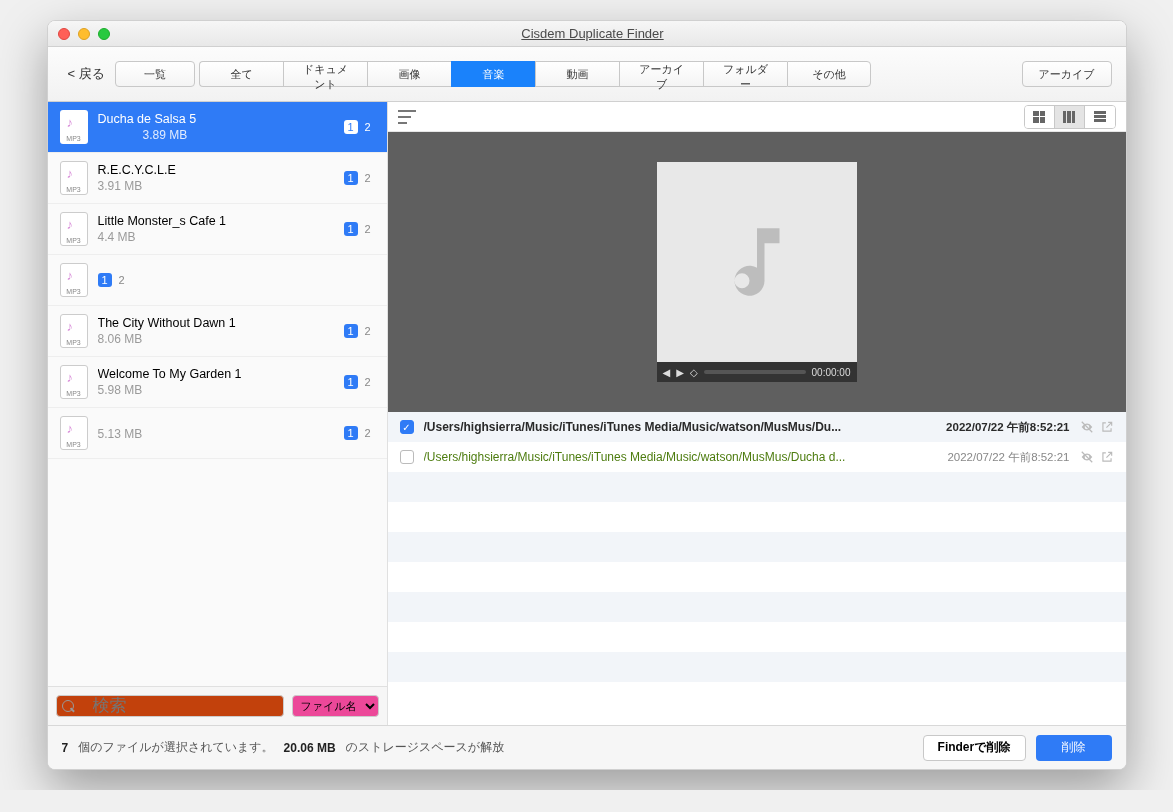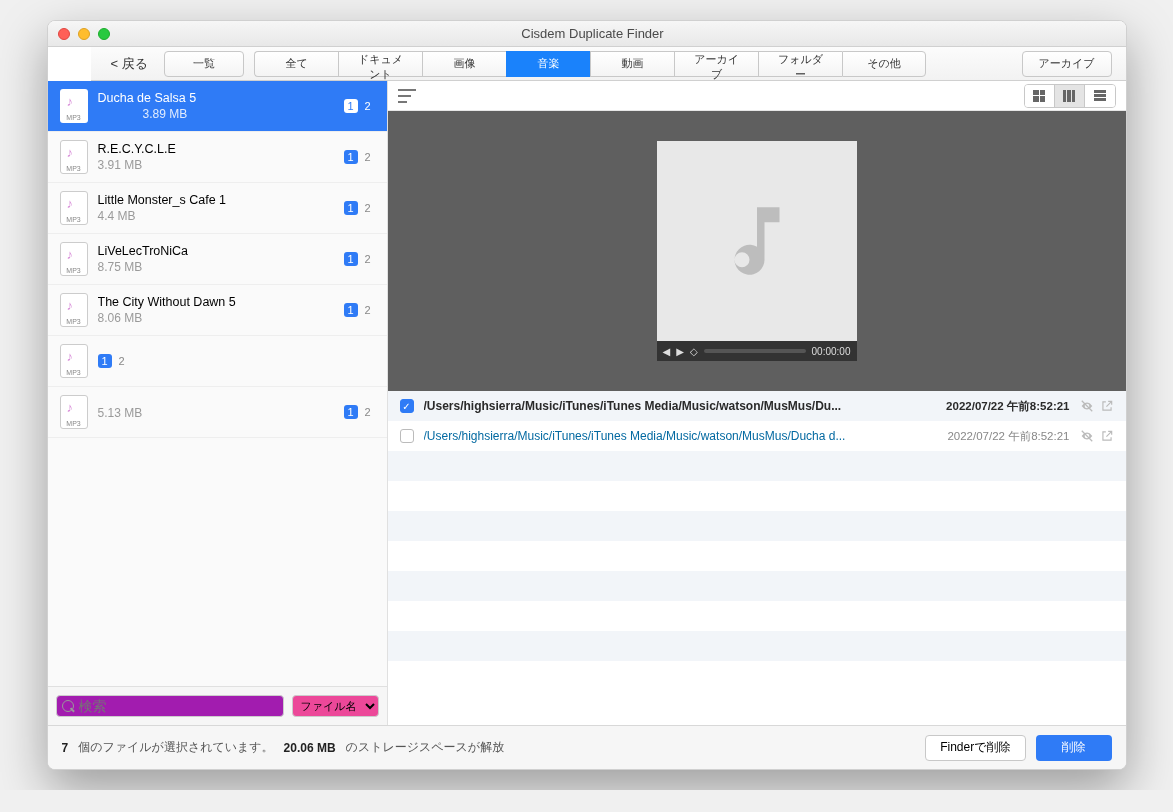--- a/index.html
+++ b/index.html
@@ -18,7 +18,7 @@
   .dot.red { background:#ff5f57; border:1px solid #e04640;}
   .dot.yellow { background:#ffbd2e; border:1px solid #dea123;}
   .dot.green { background:#28c940; border:1px solid #1dad2b;}
-  .title { position: absolute; left:12px; right:0; text-align:center; font-size:13px; color:#4a4a4a; }
+  .title { position: absolute; left:12px; right:0; text-align:center; font-size:13px; color:#4a4a4a;text-decoration:underline; }
   .toolbar {
     height: 34px; background: linear-gradient(#fcfcfc,#f2f2f2); border-bottom:1px solid #d0d0d0;
     display:flex; align-items:center; padding:0 14px; gap:10px;margin-left:43px;

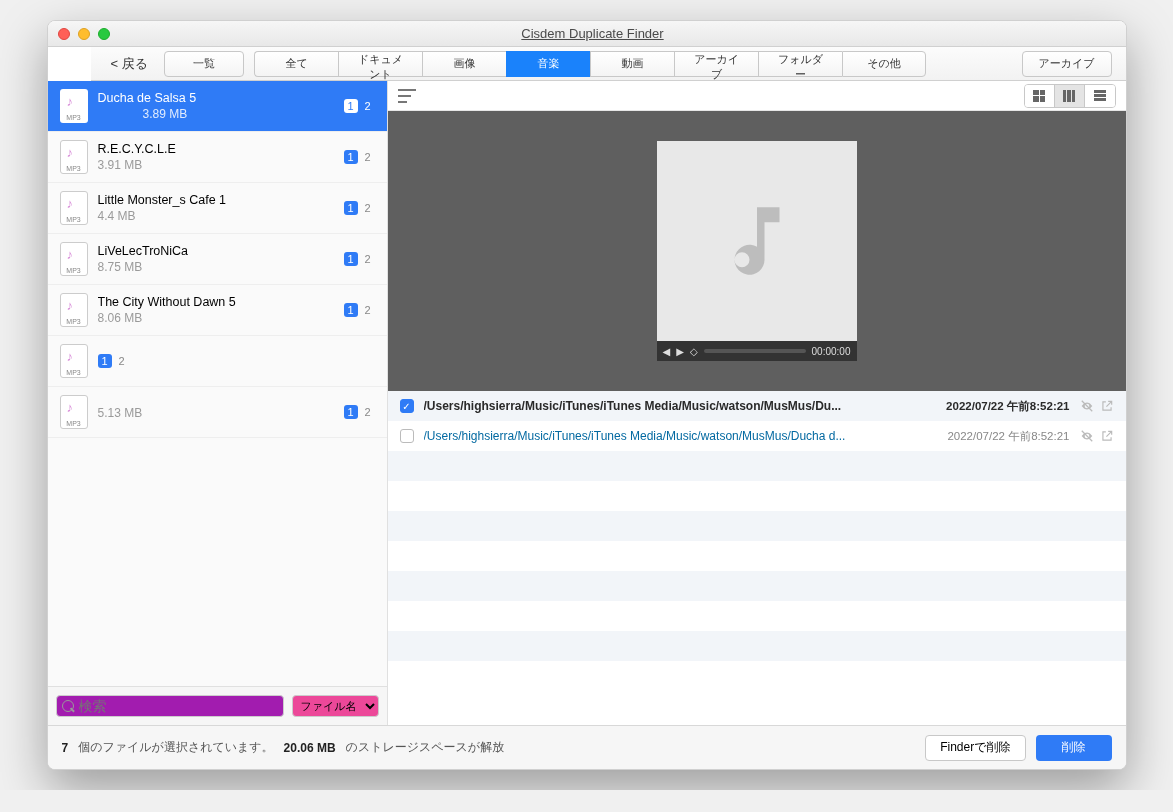--- a/index.html
+++ b/index.html
@@ -20,8 +20,8 @@
   .dot.green { background:#28c940; border:1px solid #1dad2b;}
   .title { position: absolute; left:12px; right:0; text-align:center; font-size:13px; color:#4a4a4a;text-decoration:underline; }
   .toolbar {
-    height: 34px; background: linear-gradient(#fcfcfc,#f2f2f2); border-bottom:1px solid #d0d0d0;
-    display:flex; align-items:center; padding:0 14px; gap:10px;margin-left:43px;
+    height: 55px; background: linear-gradient(#fcfcfc,#f2f2f2); border-bottom:1px solid #d0d0d0;
+    display:flex; align-items:center; padding:0 14px; gap:4px;
   }
   .back { font-size:13px; color:#333; cursor:pointer; padding:4px 6px; }
   .btn, .seg button, .similar {

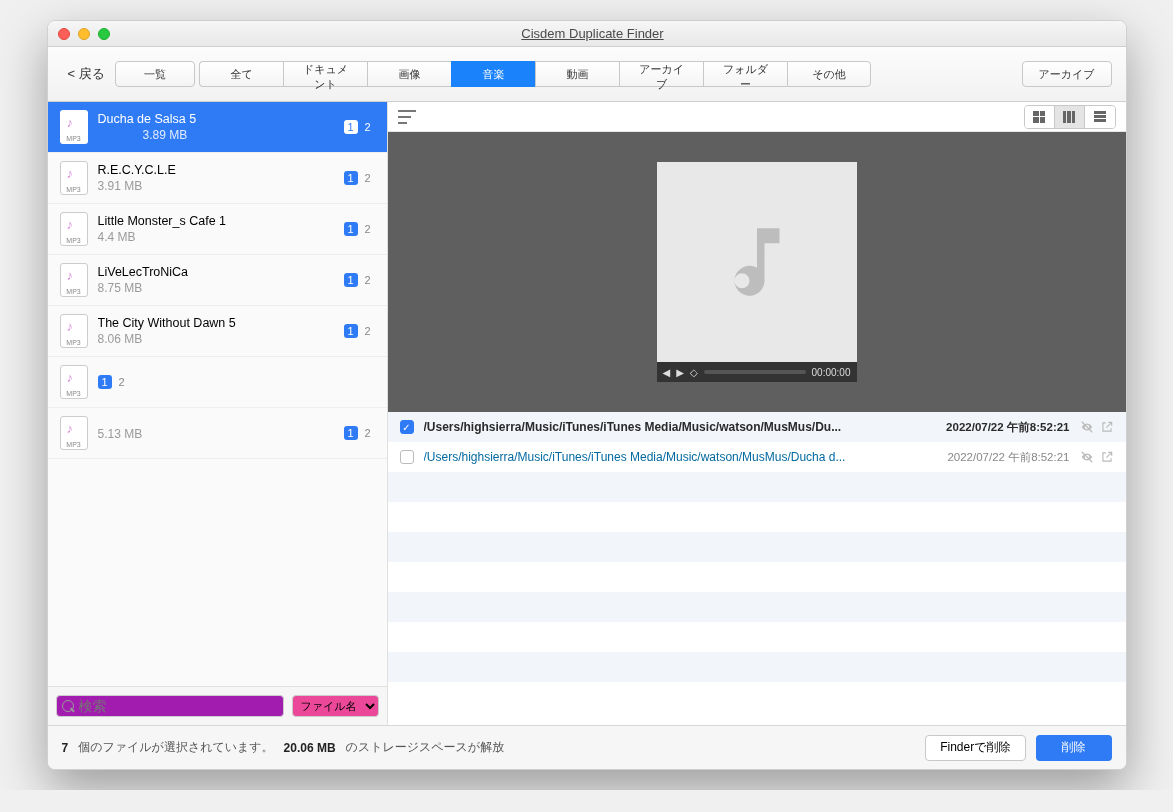--- a/index.html
+++ b/index.html
@@ -172,10 +172,6 @@
             <div class="icon">
               <span class="note">♪</span>
             </div>
-            <div class="meta">
-              <div class="name">LiVeLecTroNiCa</div>
-              <div class="size">8.75 MB</div>
-            </div>
             <div class="badges">
               <span class="b1">1</span>
               <span class="b2">2</span>

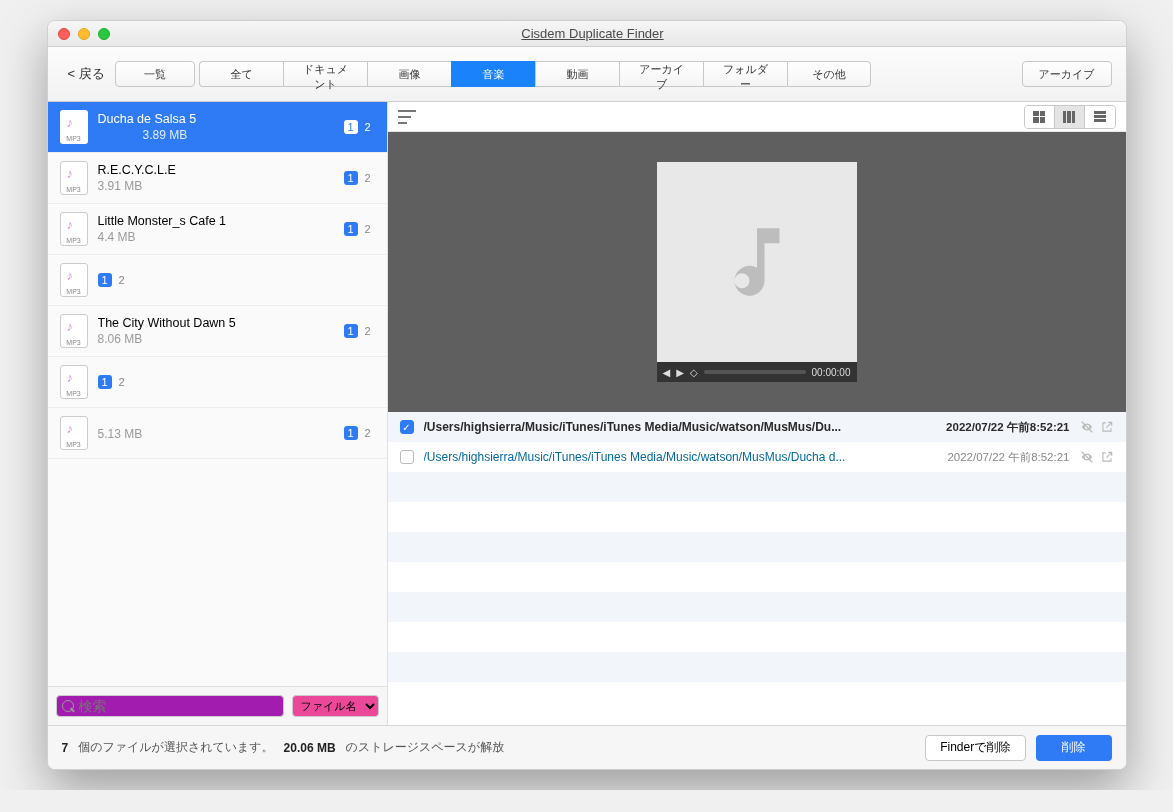--- a/index.html
+++ b/index.html
@@ -182,7 +182,7 @@
               <span class="note">♪</span>
             </div>
             <div class="meta">
-              <div class="name">The City Without Dawn 5</div>
+              <div class="name">The City Without Dawn 1</div>
               <div class="size">8.06 MB</div>
             </div>
             <div class="badges">

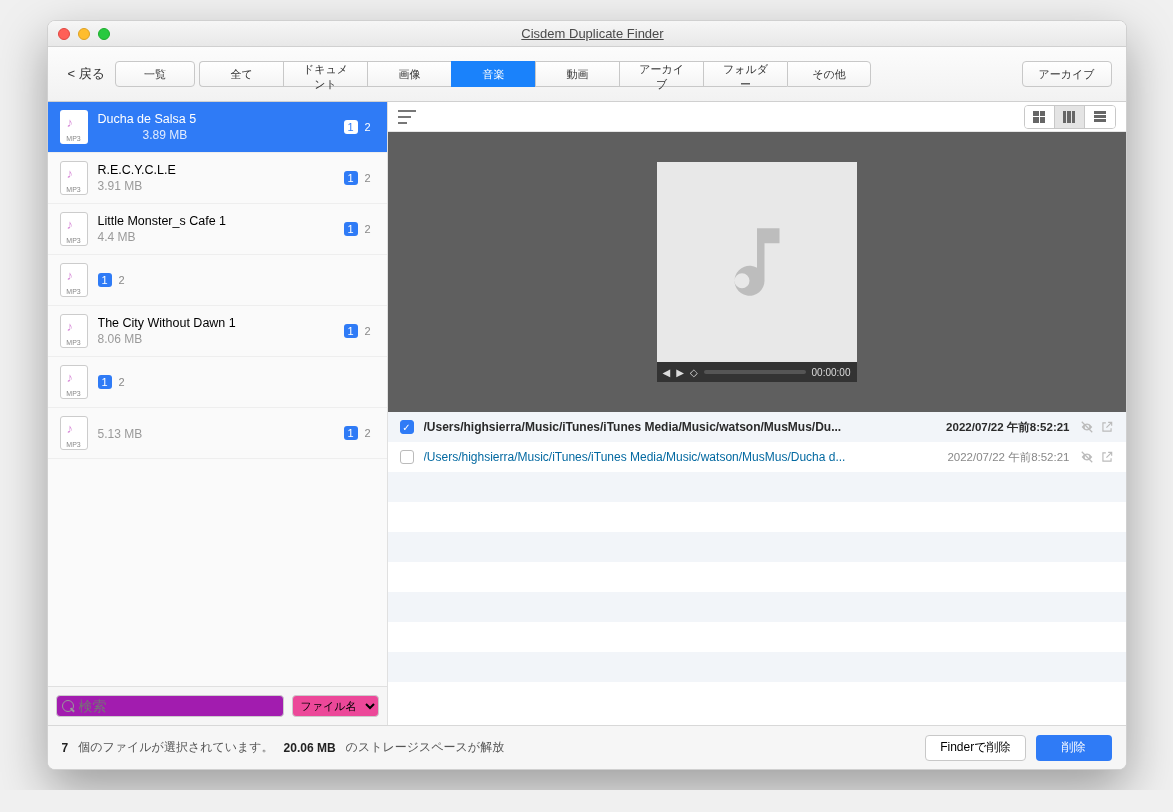--- a/index.html
+++ b/index.html
@@ -194,6 +194,10 @@
             <div class="icon">
               <span class="note">♪</span>
             </div>
+            <div class="meta">
+              <div class="name">Welcome To My Garden 1</div>
+              <div class="size">5.98 MB</div>
+            </div>
             <div class="badges">
               <span class="b1">1</span>
               <span class="b2">2</span>

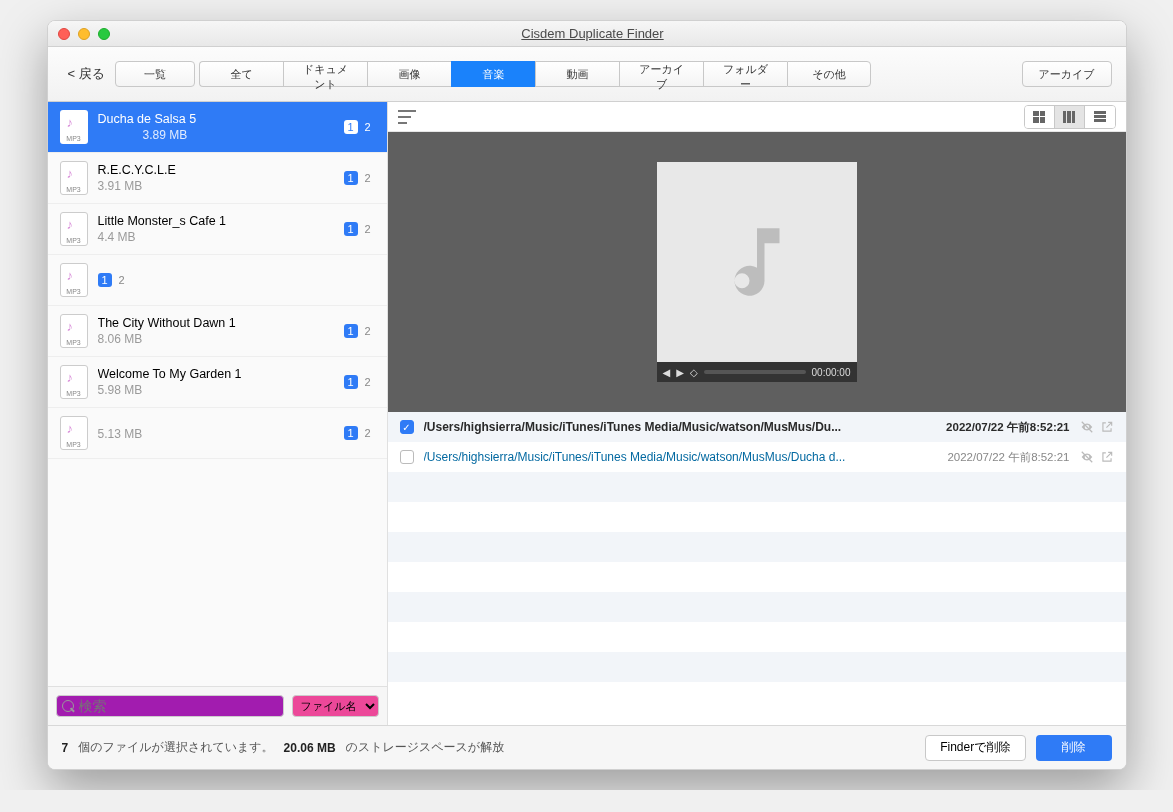--- a/index.html
+++ b/index.html
@@ -82,7 +82,7 @@
   .chk { width:14px; height:14px; border:1px solid #bbb; border-radius:3px; background:#fff; display:flex; align-items:center; justify-content:center; flex-shrink:0;}
   .chk.on { background:#2f7bf6; border-color:#2f7bf6; color:#fff; font-size:10px;}
   .duprow .path { flex:1; white-space:nowrap; overflow:hidden; text-overflow:ellipsis; font-weight:600; color:#2a2a2a;}
-  .duprow.off .path { font-weight:400; color:#0369a1;}
+  .duprow.off .path { font-weight:400; color:#4d7c0f;}
   .duprow .date { font-size:11.5px; font-weight:600; color:#2a2a2a;}
   .duprow.off .date { color:#888; font-weight:400;}
   .duprow .icons { display:flex; gap:6px; color:#bbb;}

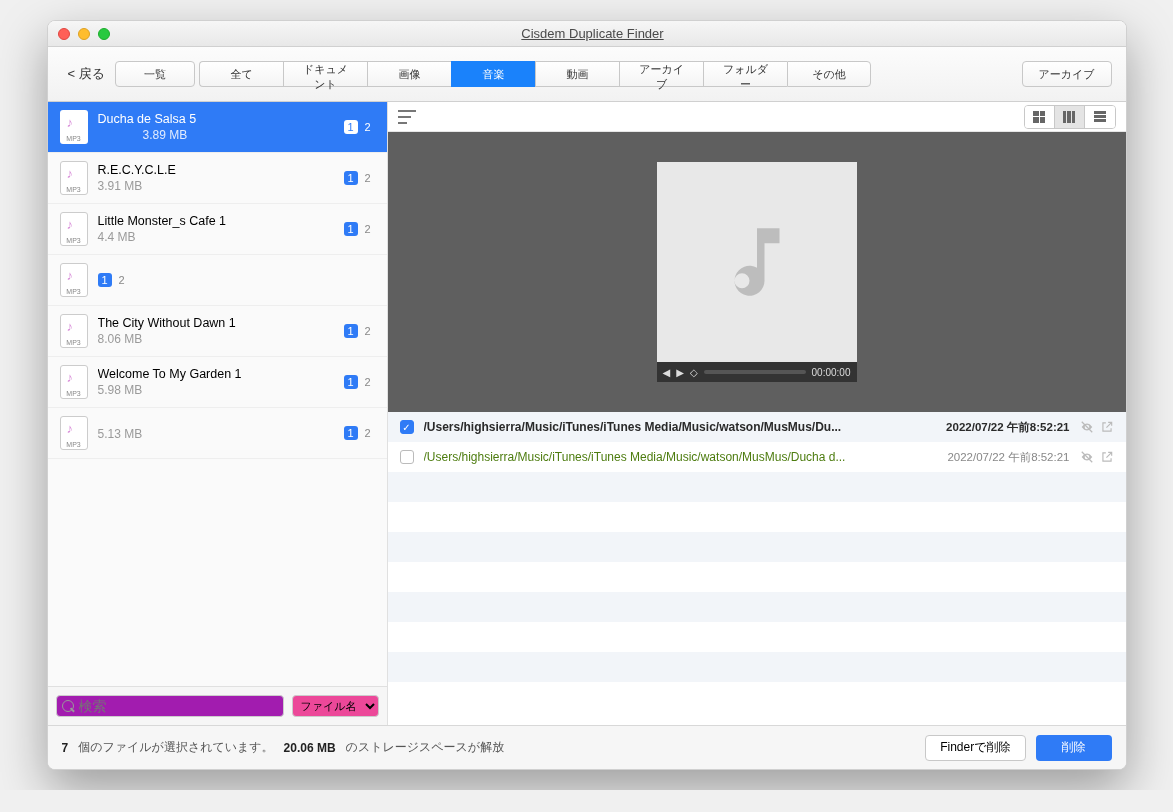--- a/index.html
+++ b/index.html
@@ -56,7 +56,7 @@
   .row.selected .badges .b2 { color:#fff; }
   .sidebar-bottom { padding:8px; border-top:1px solid #e0e0e0; display:flex; gap:8px; background:#f6f6f6;}
   .search { flex:1; position:relative; }
-  .search input { width:100%; height:22px; border:1px solid #ccc; border-radius:4px; padding:0 6px 0 22px; font-size:14px; background:#a21caf;}
+  .search input { width:100%; height:22px; border:1px solid #ccc; border-radius:4px; padding:0 6px 0 36px; font-size:17px; background:#c2410c;}
   .search::before { content:""; position:absolute; left:6px; top:5px; width:10px; height:10px; border:1.5px solid #999; border-radius:50%;}
   .search::after { content:""; position:absolute; left:14px; top:14px; width:5px; height:1.5px; background:#999; transform:rotate(45deg);}
   .sortsel { height:22px; border:1px solid #ccc; border-radius:4px; font-size:11px; background:#ec4899; padding:0 4px;}

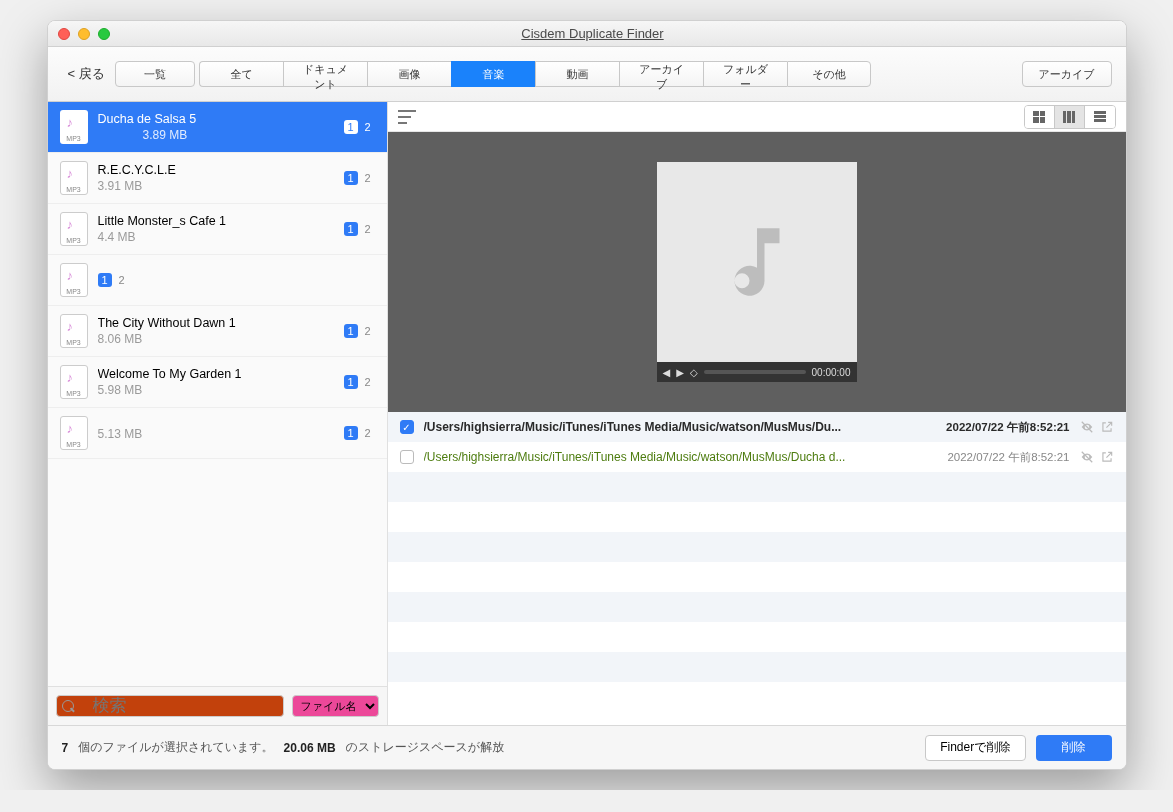--- a/index.html
+++ b/index.html
@@ -90,7 +90,7 @@
   .statusbar { height:44px; border-top:1px solid #d8d8d8; background:#f6f6f6; display:flex; align-items:center; padding:0 14px; gap:10px; font-size:12px; color:#555;}
   .statusbar .spacer{flex:1;}
   .statusbar .num{ font-weight:bold; color:#222;}
-  .outline-btn{ height:26px; padding:0 14px; border:1px solid #c8c8c8; background:#fff; border-radius:4px; font-size:12px; cursor:pointer;}
+  .outline-btn{ height:26px; padding:0 14px; border:1px solid #c8c8c8; background:#fff; border-radius:4px; font-size:12px; cursor:pointer;font-weight:bold;}
   .primary-btn{ height:26px; padding:0 26px; border:none; background:#2f7bf6; color:#fff; border-radius:4px; font-size:12px; cursor:pointer;}
   .grid4{display:grid;grid-template-columns:1fr 1fr;grid-template-rows:1fr 1fr;gap:1px;width:12px;height:12px;}
   .grid4 span{background:#666;}

